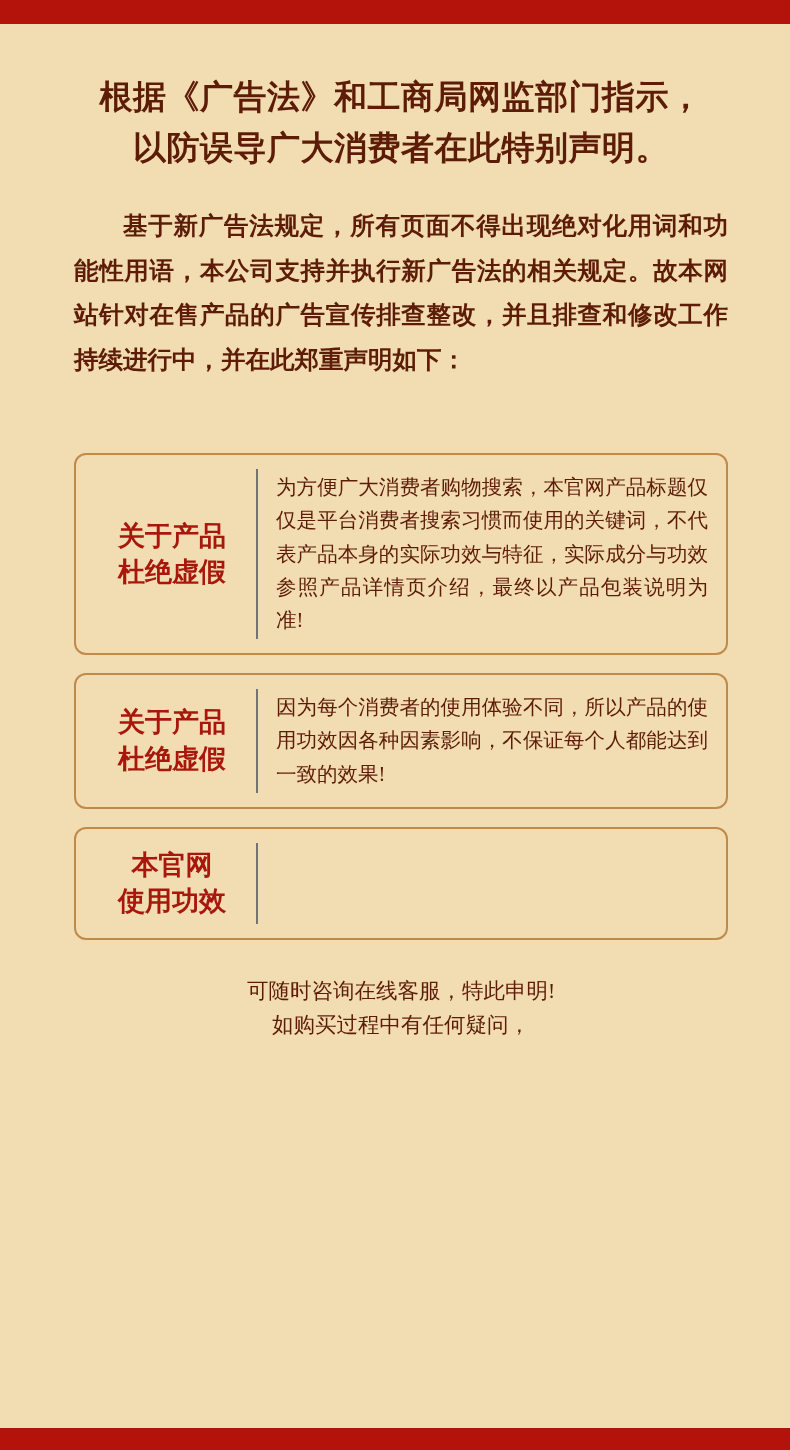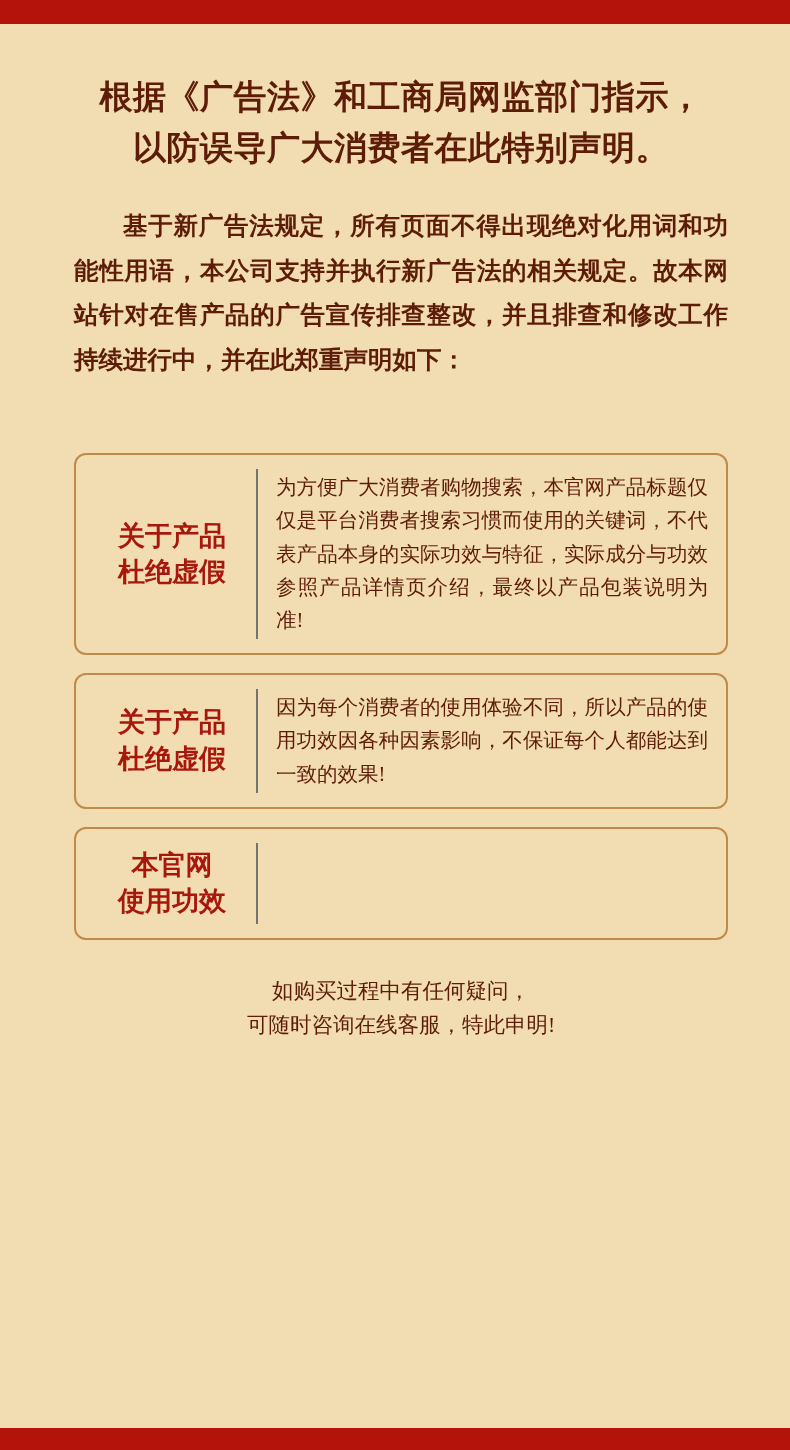--- a/index.html
+++ b/index.html
@@ -164,8 +164,8 @@
     </div>
 
     <div class="footer-note">
+      <span>可随时咨询在线客服，特此申明!</span>
       <span>如购买过程中有任何疑问，</span>
-      <span>可随时咨询在线客服，特此申明!</span>
     </div>
 
   </div>

